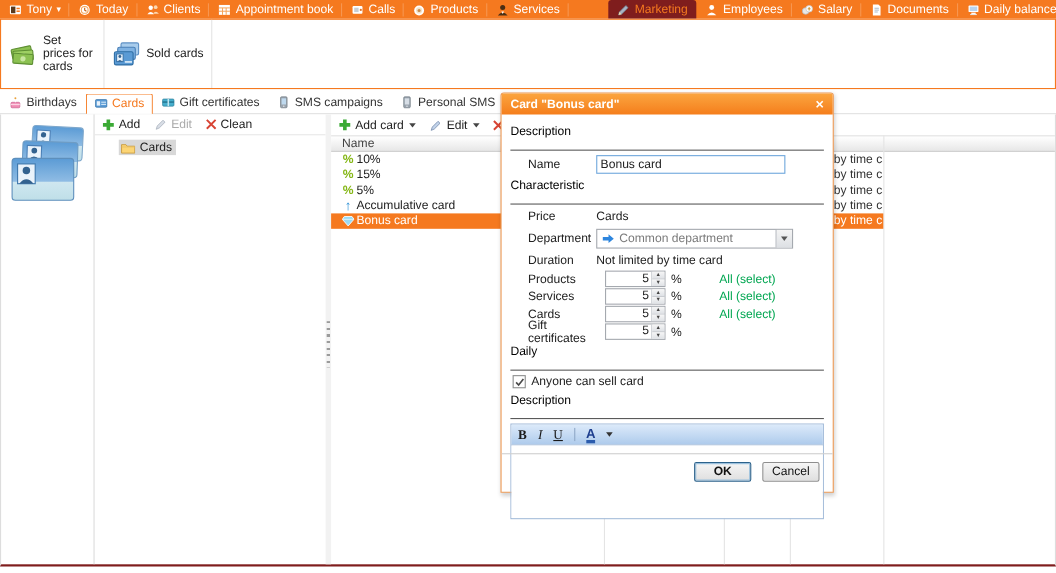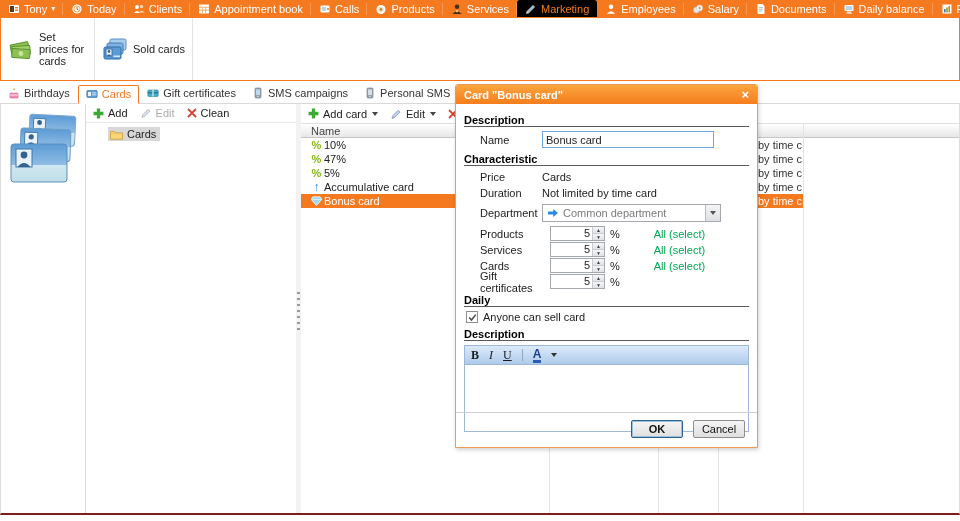--- a/index.html
+++ b/index.html
@@ -10,7 +10,7 @@
   .menubar { position:absolute; top:0; left:0; width:960px; height:18px; background:#F5791F; display:flex; align-items:stretch; color:#fff; }
   .menu-item { display:flex; align-items:center; gap:4px; padding:0 8px; cursor:default; position:relative; white-space:nowrap; }
   .menu-item:not(.active)::after { content:""; position:absolute; right:0; top:3px; bottom:3px; width:1px; background:rgba(255,255,255,.22); }
-  .menu-item.active { background:#000000; color:#F5791F; border-radius:3px 3px 0 0; }
+  .menu-item.active { background:#7f1d1d; color:#F5791F; border-radius:3px 3px 0 0;margin-left:36px; }
   .mi-icon { width:12px; height:12px; flex:0 0 12px; }
   .menu-caret { font-size:8px; line-height:1; }
 

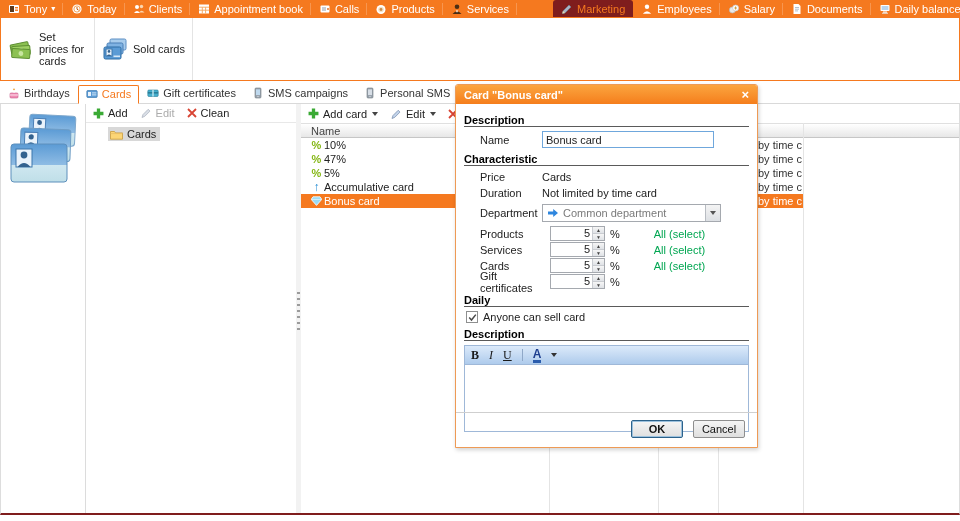--- a/index.html
+++ b/index.html
@@ -63,7 +63,7 @@
      padding:0 8px; border-radius:2px 2px 0 0; }
   .dlg-close { margin-left:auto; font-weight:bold; font-size:13px; line-height:1; cursor:default; }
   .dlg-body { position:relative; padding:5px 8px 0; height:343px; }
-  .sec { font-weight:bold; color:#000; border-bottom:1px solid #5A5A5A; padding-bottom:0; margin:5px 0 4px; }
+  .sec { font-weight:normal; color:#000; border-bottom:1px solid #5A5A5A; padding-bottom:10px; margin:5px 0 4px; }
   .frow { display:flex; align-items:center; margin:2px 0 2px 16px; min-height:14px; }
   .flabel { width:62px; flex:0 0 62px; color:#222; }
   .flabel.wide { width:70px; flex:0 0 70px; }

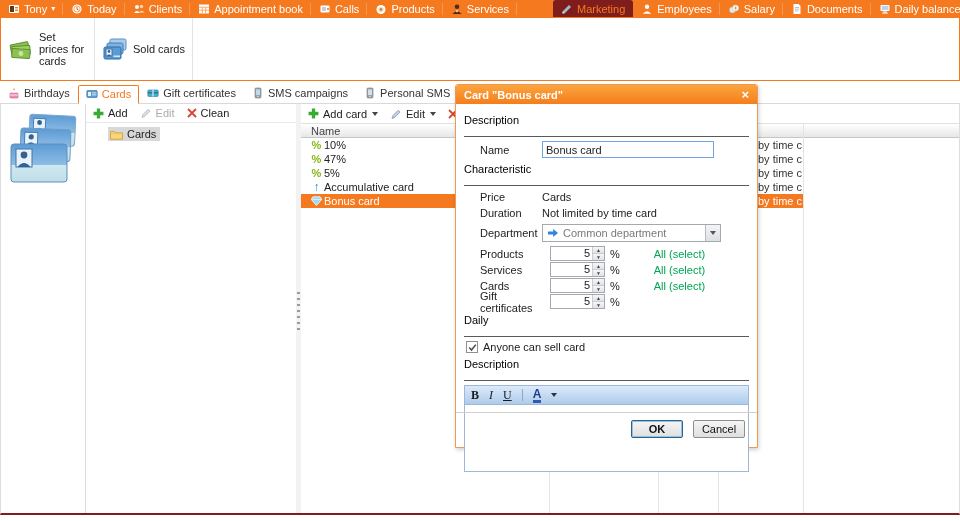--- a/index.html
+++ b/index.html
@@ -407,7 +407,7 @@
         </div>
         <div class="lrow">
           <span class="row-icon pct">%</span>
-          <span class="row-name">47%</span>
+          <span class="row-name">15%</span>
           <span class="row-duration">by time card</span>
         </div>
         <div class="lrow">

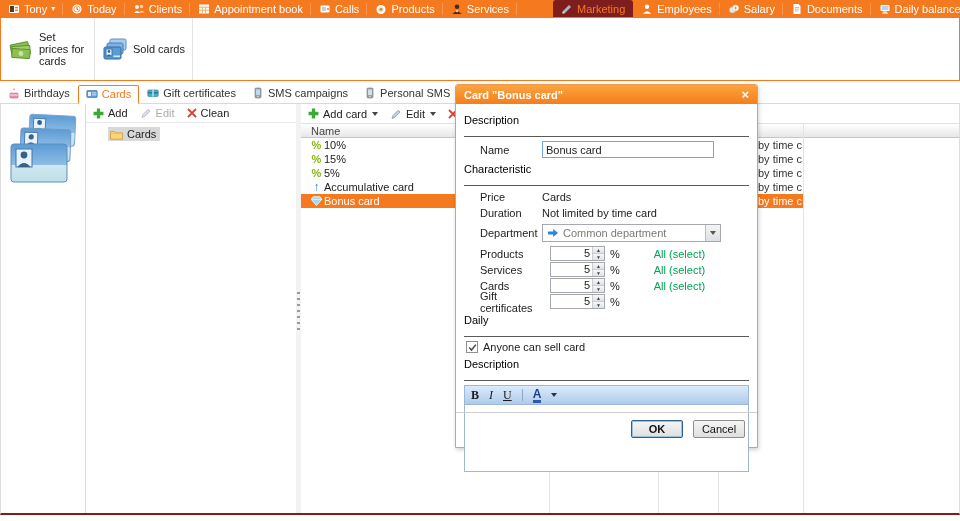--- a/index.html
+++ b/index.html
@@ -452,10 +452,6 @@
         <span class="flabel">Price</span>
         <span class="fval">Cards</span>
       </div>
-      <div class="frow">
-        <span class="flabel">Duration</span>
-        <span class="fval">Not limited by time card</span>
-      </div>
       <div class="frow" style="margin-top:4px; margin-bottom:4px;">
         <span class="flabel">Department</span>
         <div class="combo">
@@ -467,6 +463,10 @@
               <span class="tb-caret"></span>
             </span>
         </div>
+      </div>
+      <div class="frow">
+        <span class="flabel">Duration</span>
+        <span class="fval">Not limited by time card</span>
       </div>
 
       <div class="frow brow">

